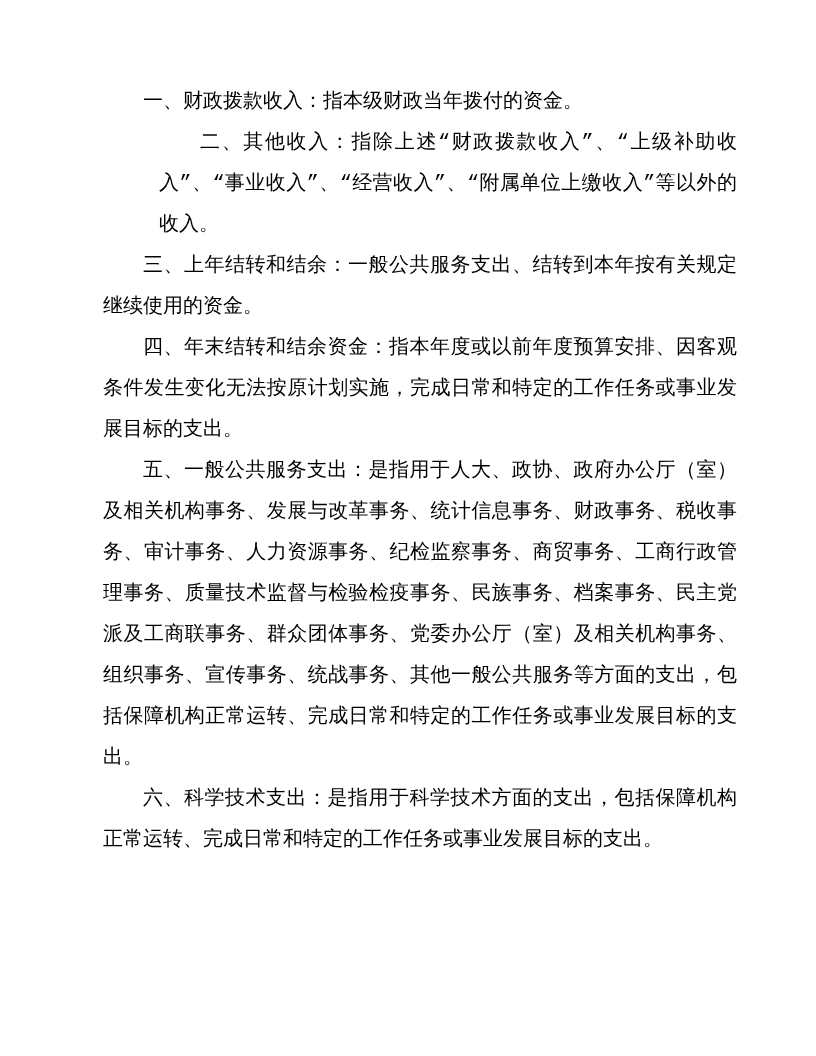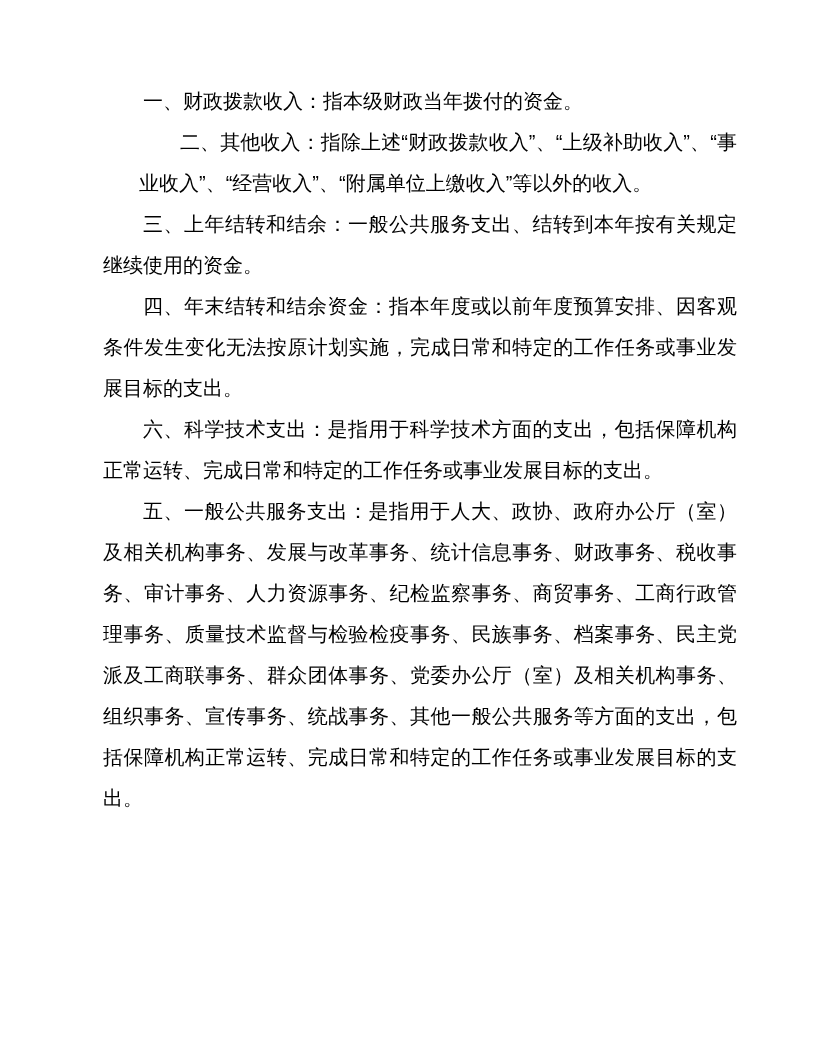--- a/index.html
+++ b/index.html
@@ -13,7 +13,7 @@
     height: 1056px;
     background: #ffffff;
     overflow: hidden;
-    font-family: Liberation Sans, sans-serif;
+    font-family: Liberation Mono, monospace;
   }
   .textblock {
     position: absolute;

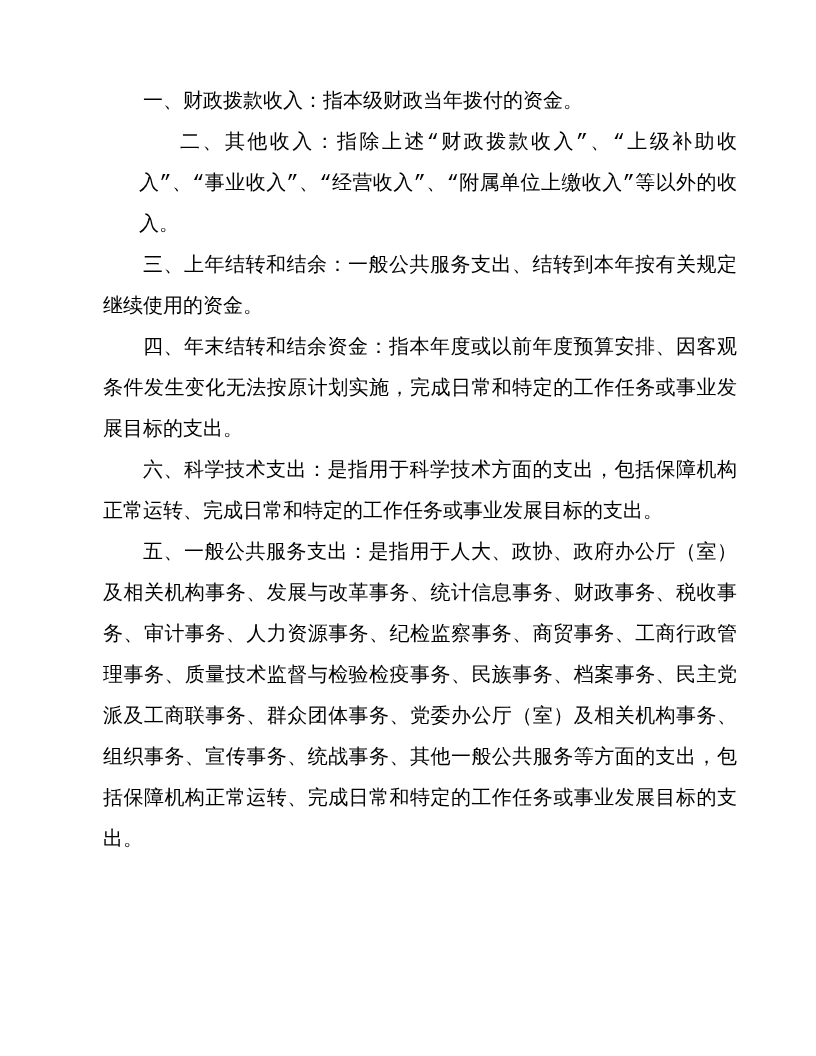--- a/index.html
+++ b/index.html
@@ -32,7 +32,7 @@
     text-indent: 40px;
   }
   .textblock p.deep-indent {
-    margin-left: 36px;
+    margin-left: 56px;
     text-indent: 41px;
   }
 </style>

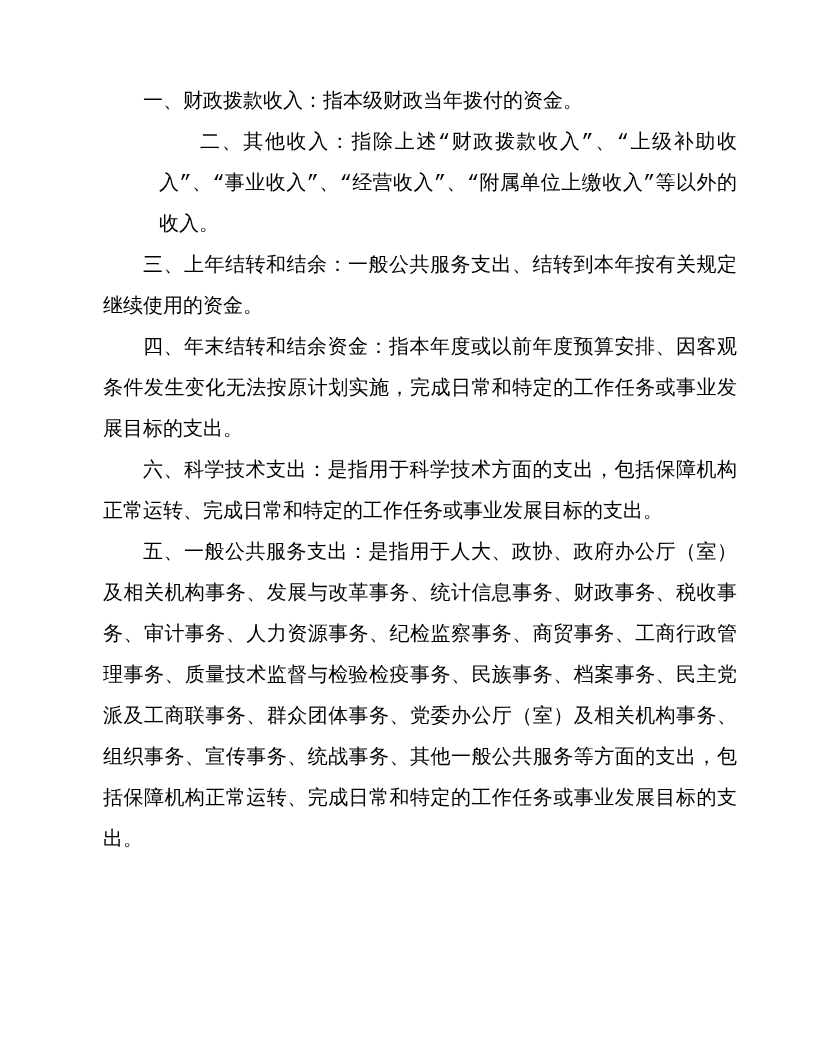--- a/index.html
+++ b/index.html
@@ -45,8 +45,8 @@
     <p class="deep-indent">二、其他收入：指除上述“财政拨款收入”、“上级补助收入”、“事业收入”、“经营收入”、“附属单位上缴收入”等以外的收入。</p>
     <p>三、上年结转和结余：一般公共服务支出、结转到本年按有关规定继续使用的资金。</p>
     <p>四、年末结转和结余资金：指本年度或以前年度预算安排、因客观条件发生变化无法按原计划实施，完成日常和特定的工作任务或事业发展目标的支出。</p>
+    <p>五、一般公共服务支出：是指用于人大、政协、政府办公厅（室）及相关机构事务、发展与改革事务、统计信息事务、财政事务、税收事务、审计事务、人力资源事务、纪检监察事务、商贸事务、工商行政管理事务、质量技术监督与检验检疫事务、民族事务、档案事务、民主党派及工商联事务、群众团体事务、党委办公厅（室）及相关机构事务、组织事务、宣传事务、统战事务、其他一般公共服务等方面的支出，包括保障机构正常运转、完成日常和特定的工作任务或事业发展目标的支出。</p>
     <p>六、科学技术支出：是指用于科学技术方面的支出，包括保障机构正常运转、完成日常和特定的工作任务或事业发展目标的支出。</p>
-    <p>五、一般公共服务支出：是指用于人大、政协、政府办公厅（室）及相关机构事务、发展与改革事务、统计信息事务、财政事务、税收事务、审计事务、人力资源事务、纪检监察事务、商贸事务、工商行政管理事务、质量技术监督与检验检疫事务、民族事务、档案事务、民主党派及工商联事务、群众团体事务、党委办公厅（室）及相关机构事务、组织事务、宣传事务、统战事务、其他一般公共服务等方面的支出，包括保障机构正常运转、完成日常和特定的工作任务或事业发展目标的支出。</p>
   </div>
 </div>
 

